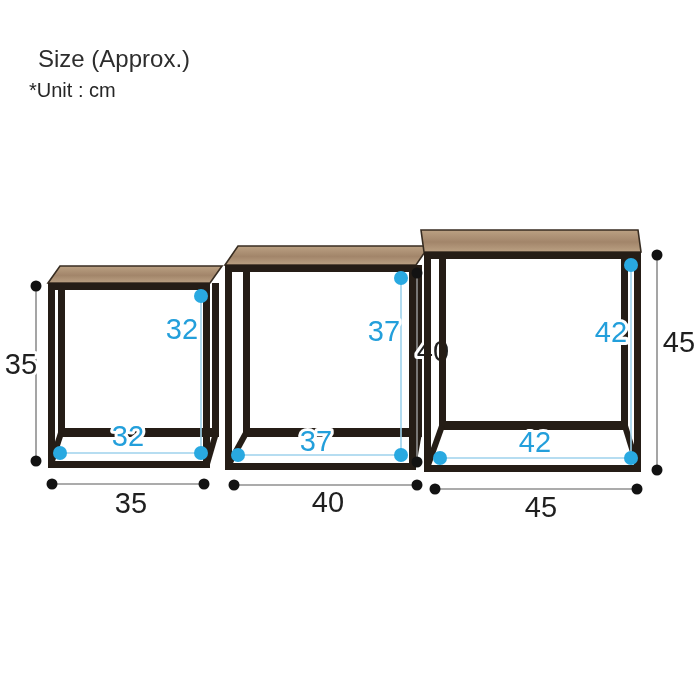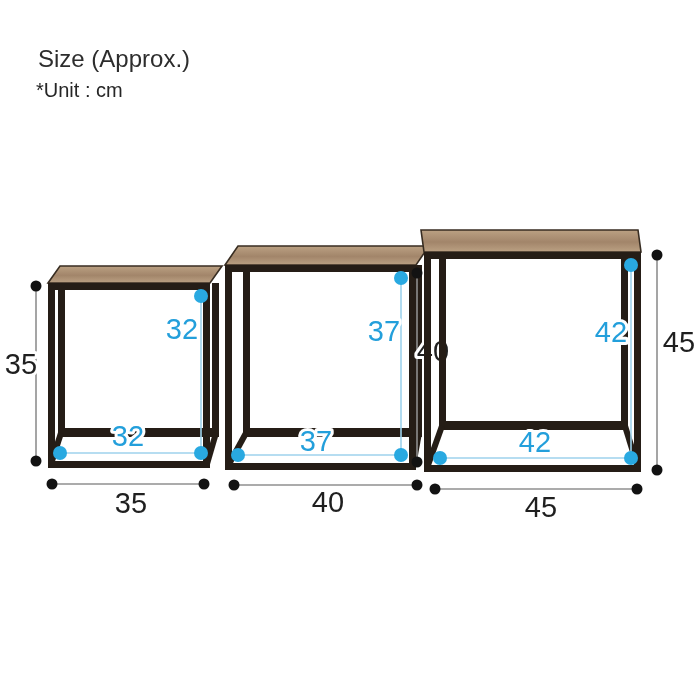--- a/index.html
+++ b/index.html
@@ -11,7 +11,7 @@
     position:absolute;left:30px;top:44px;font-size:24px;line-height:30px;color:#2d2d2d;margin-left:8px;
   }
   .unit-note{
-    position:absolute;left:36px;top:79px;font-size:20px;line-height:22px;color:#262626;
+    position:absolute;left:29px;top:79px;font-size:20px;line-height:22px;color:#262626;
   }
   svg{position:absolute;left:0;top:0;}
   text{font-family:"Liberation Sans", sans-serif;}

